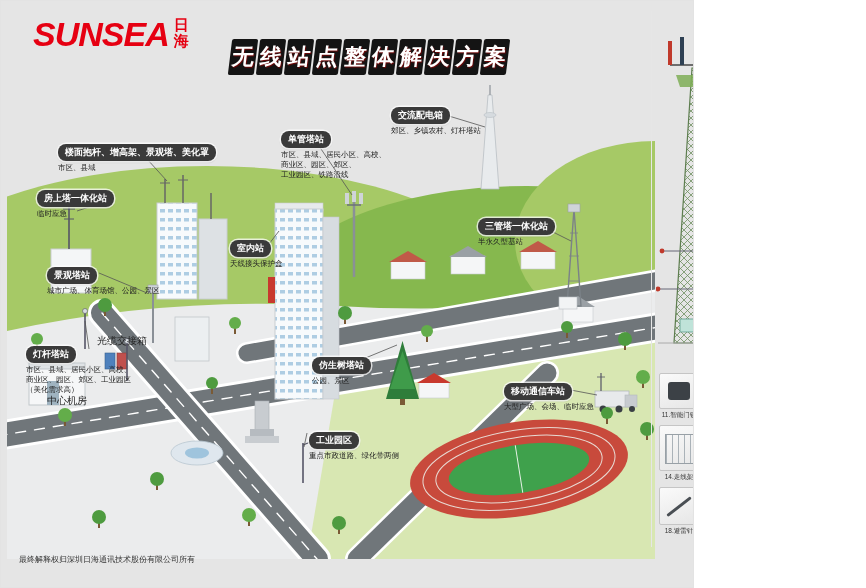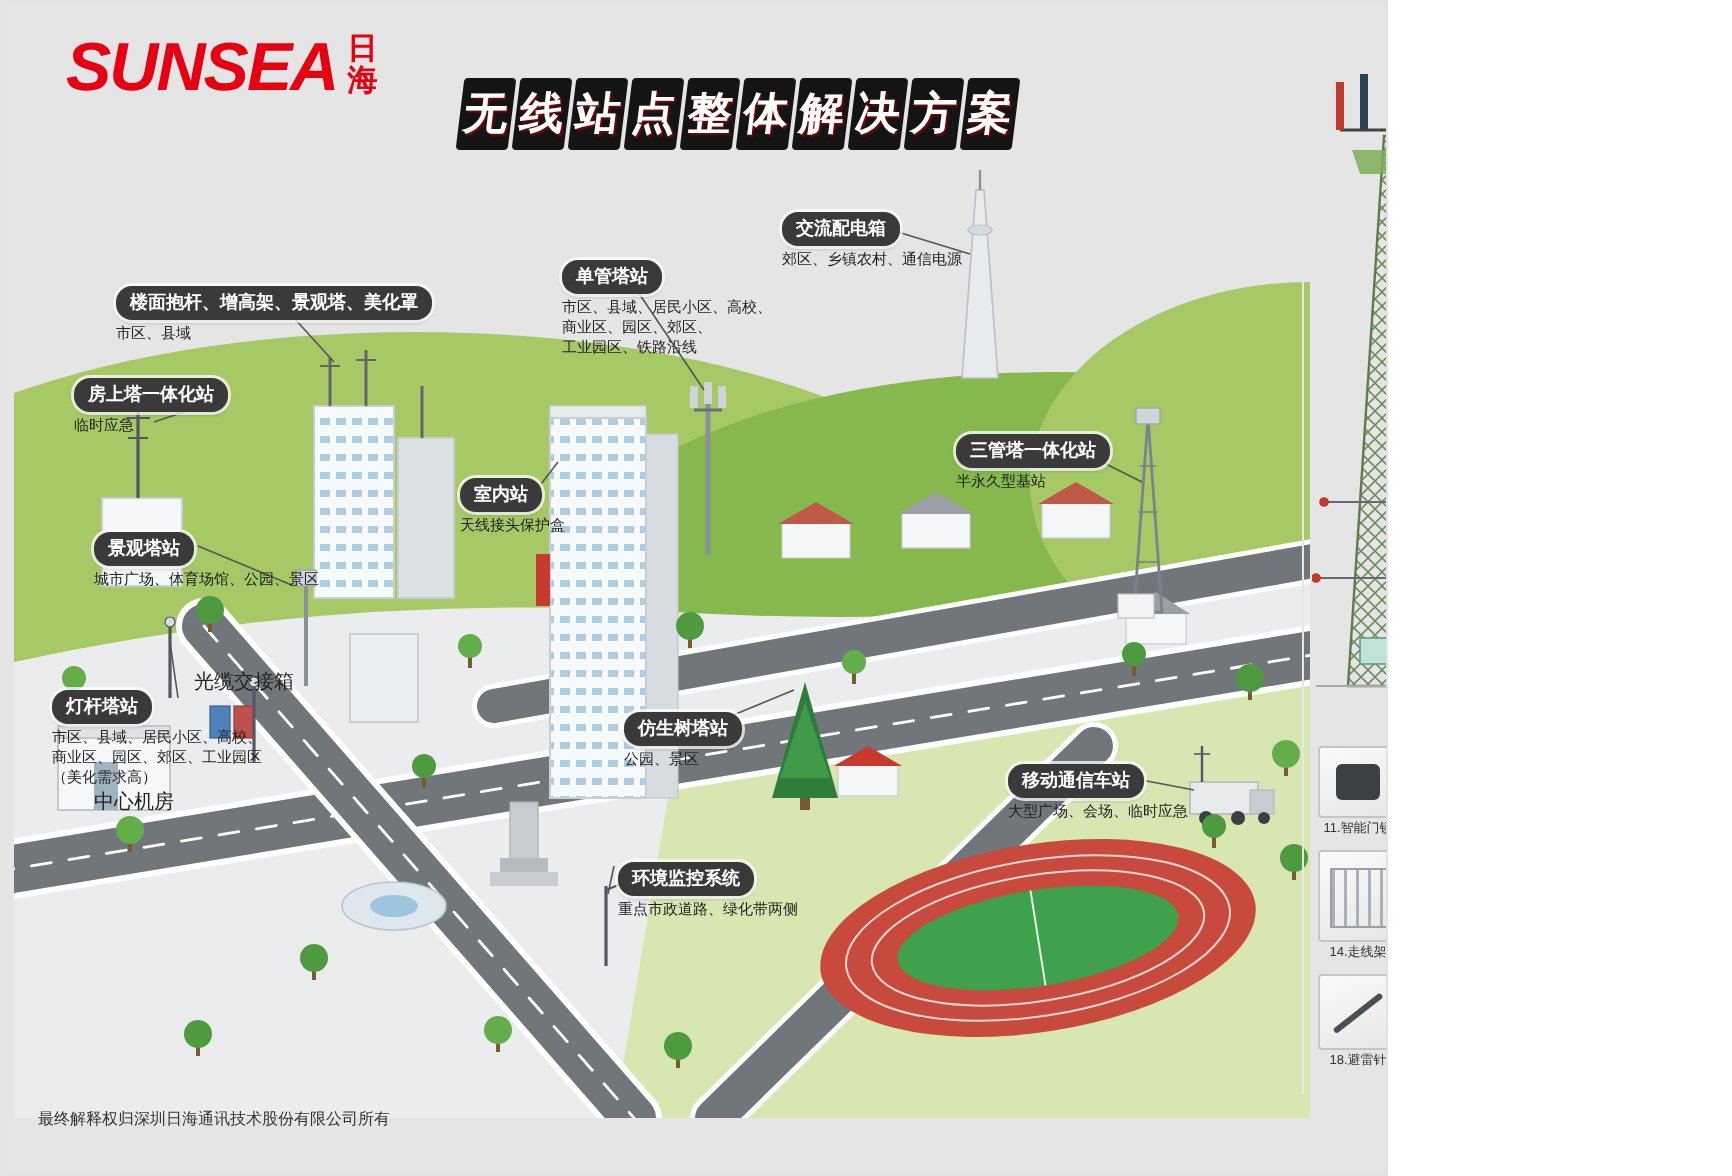--- a/index.html
+++ b/index.html
@@ -321,7 +321,7 @@
   </div>
   <div class="callout" style="left:390px;top:103px">
     <div class="badge">交流配电箱</div>
-    <div class="desc">郊区、乡镇农村、通信电源</div>
+    <div class="desc">郊区、乡镇农村、灯杆塔站</div>
   </div>
   <div class="callout" style="left:477px;top:214px">
     <div class="badge">三管塔一体化站</div>

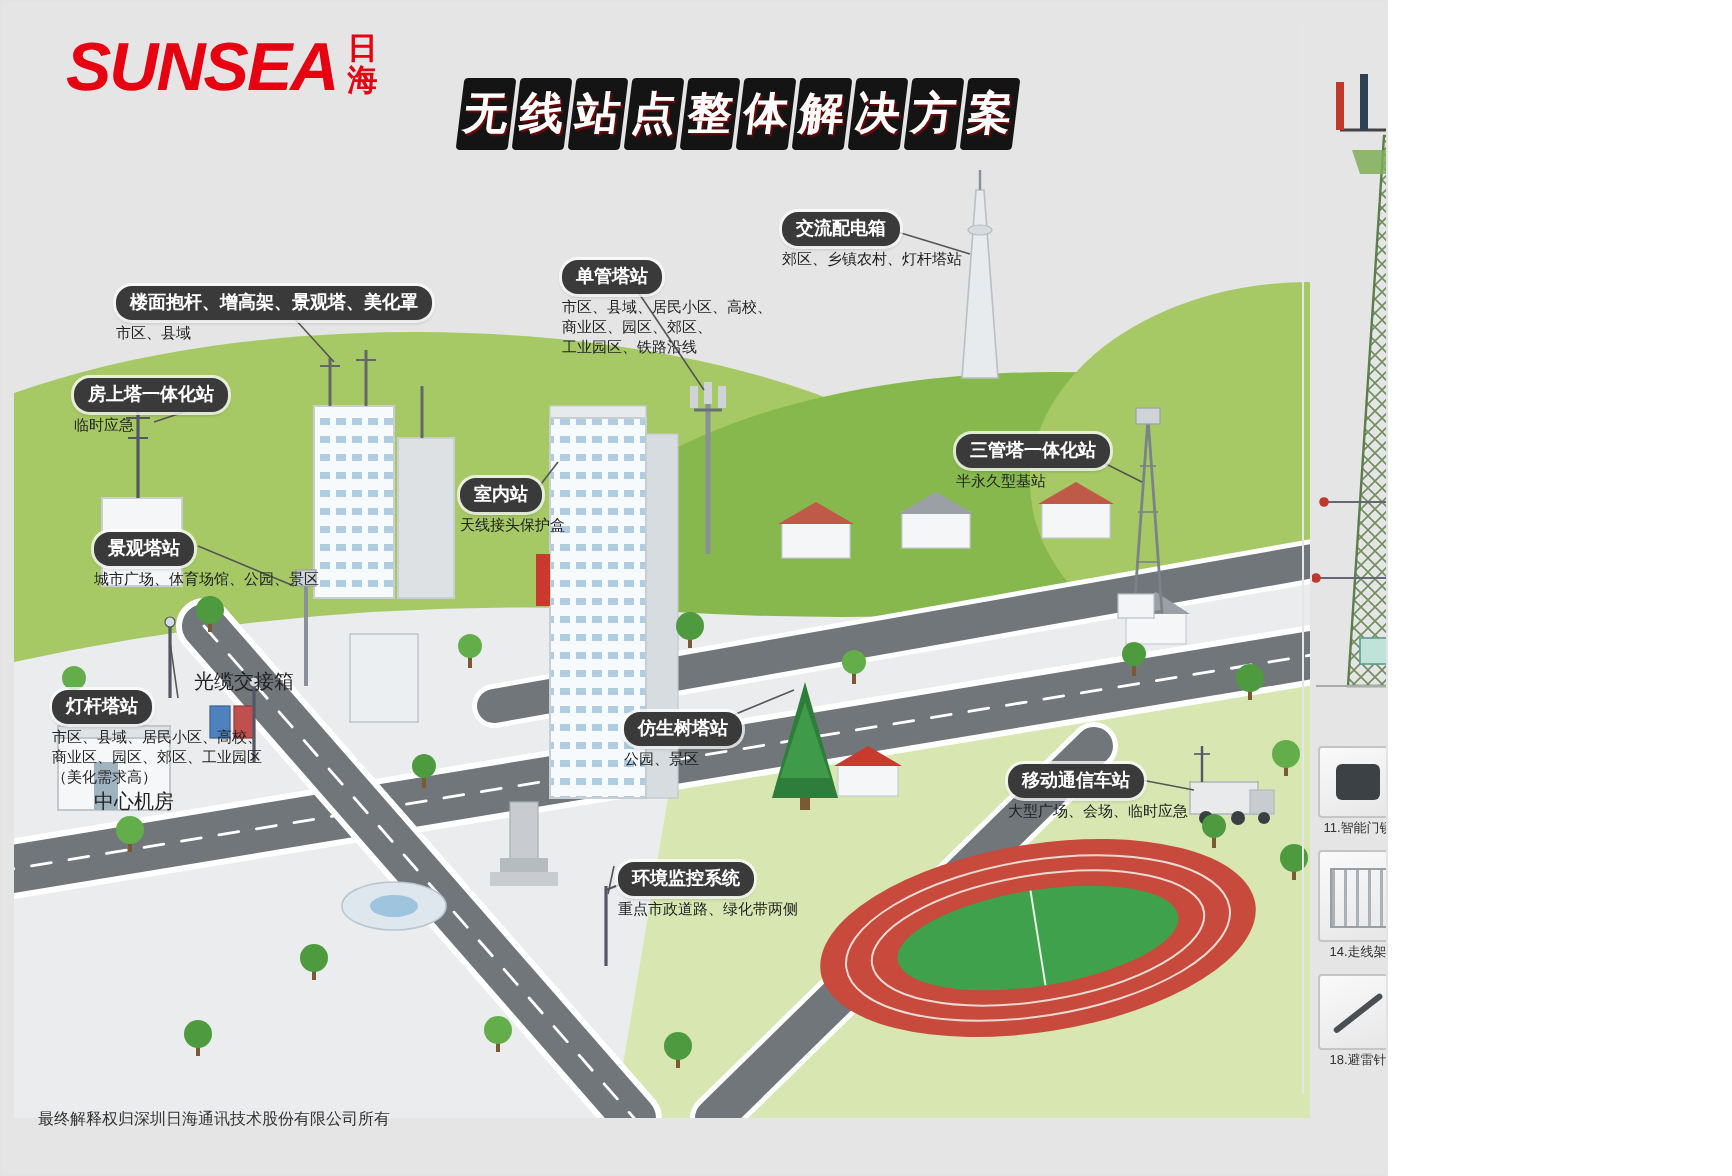--- a/index.html
+++ b/index.html
@@ -350,7 +350,7 @@
     <div class="desc">大型广场、会场、临时应急</div>
   </div>
   <div class="callout" style="left:308px;top:428px">
-    <div class="badge">环境监控系统</div>
+    <div class="badge">工业园区</div>
     <div class="desc">重点市政道路、绿化带两侧</div>
   </div>
 

